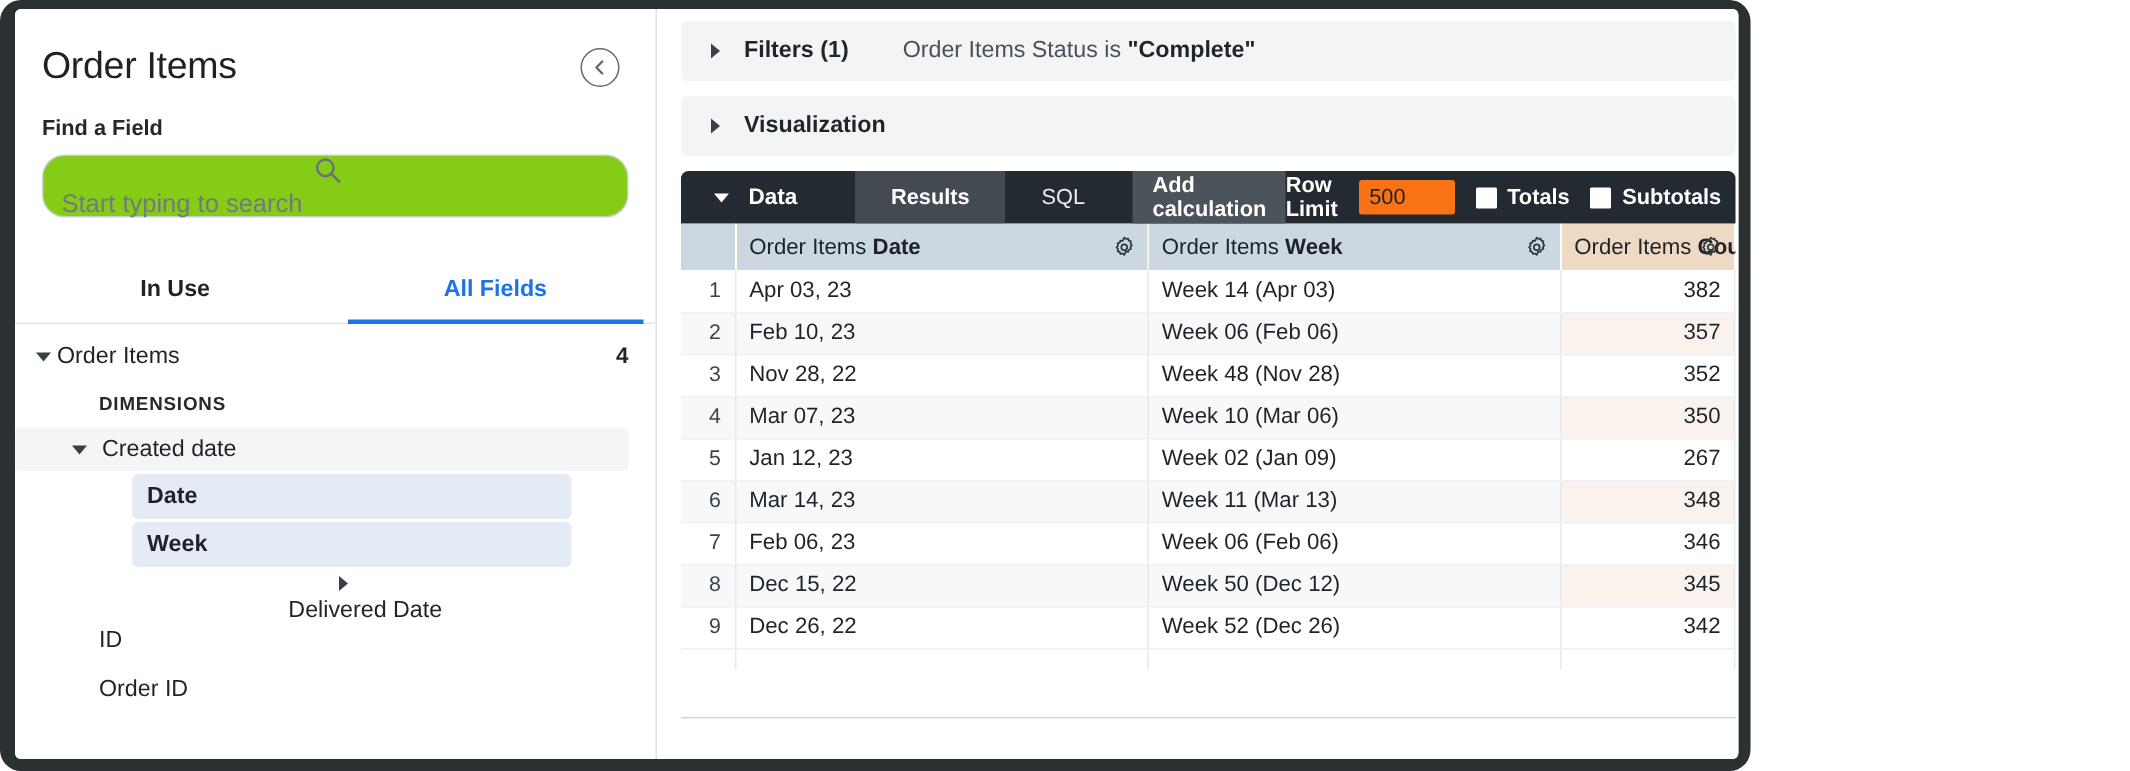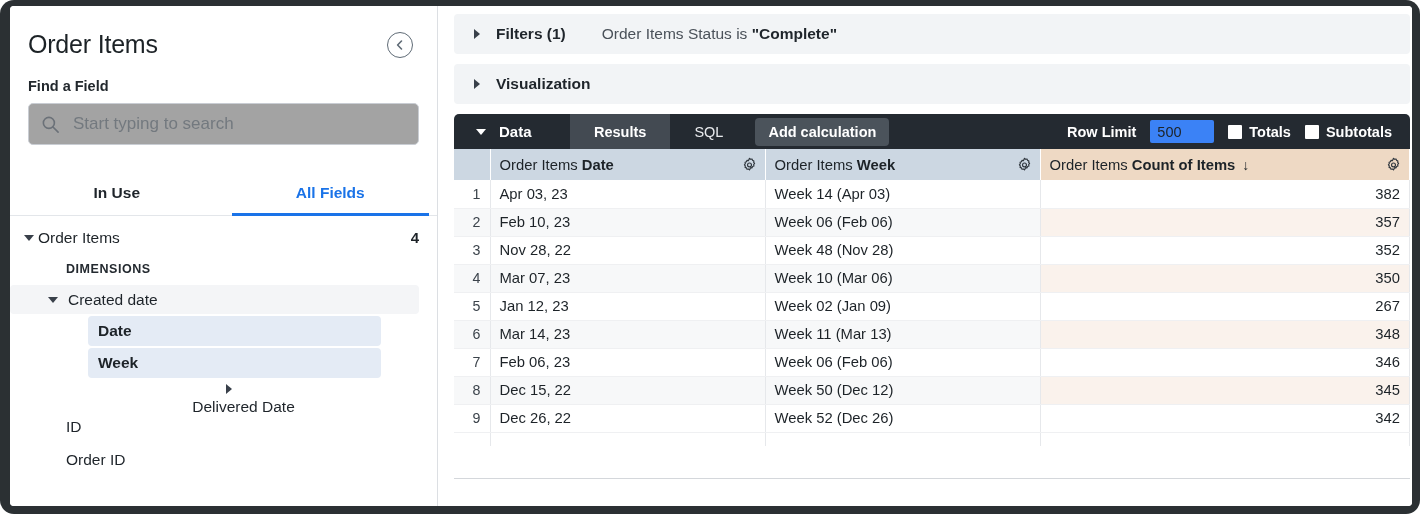--- a/index.html
+++ b/index.html
@@ -14,7 +14,7 @@
   #window {
     position: absolute;
     left: 0; top: 0;
-    width: 1420px; height: 514px;
+    width: 1167px; height: 514px;
     background: #2b3033;
     border-radius: 14px;
     padding: 6px 8px 8px 10px;

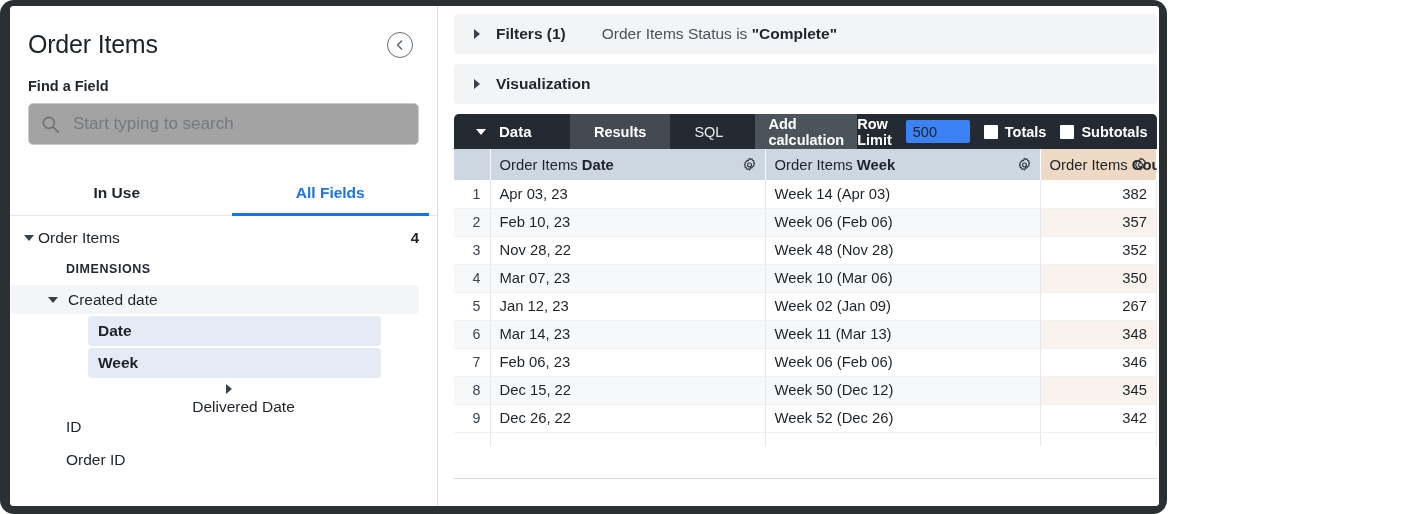--- a/index.html
+++ b/index.html
@@ -68,10 +68,11 @@
     margin: 9px 18px 0 18px;
     height: 42px;
     border: 1px solid #c9cdd3;
-    border-radius: 5px;
+    border-radius: 15px;
     display: flex; align-items: center;
     padding: 0 12px;
-    background: #a3a3a3;
+    background: #84cc16;
+    flex-direction: column;
   }
   .search-icon { flex: 0 0 22px; margin-right: 10px; display: flex; }
   .search-input {

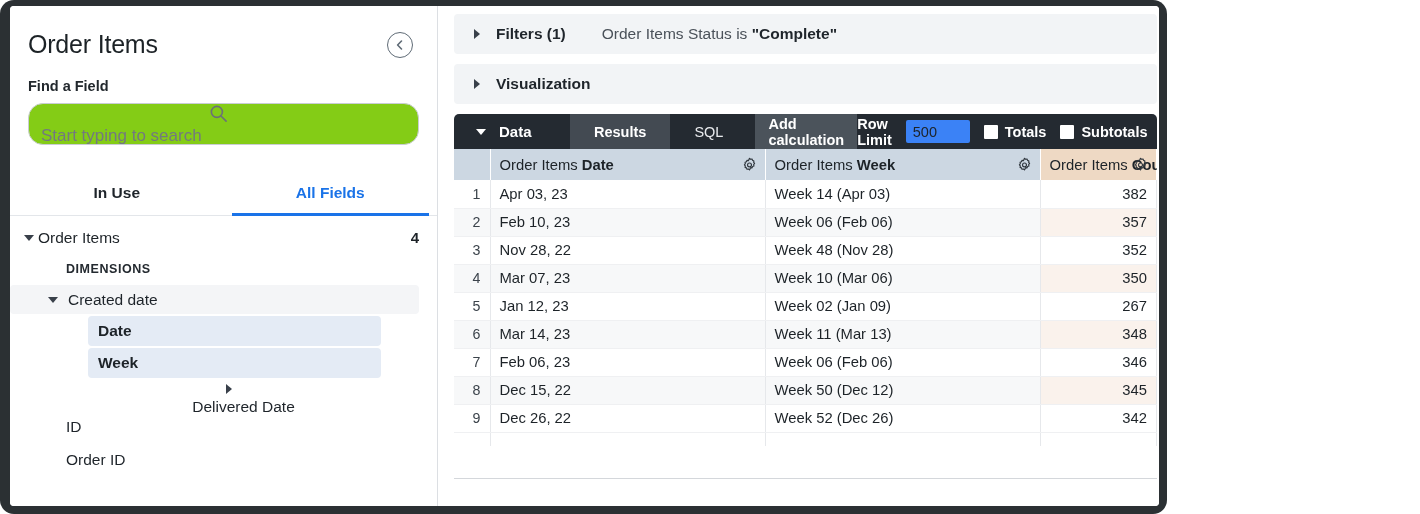--- a/index.html
+++ b/index.html
@@ -248,7 +248,7 @@
   .rl-label { color: #ffffff; font-size: 14.5px; font-weight: 700; }
   .rl-input {
     width: 64px; height: 23px;
-    background: #3b82f6;
+    background: #f97316;
     border: none; outline: none;
     border-radius: 2px;
     font-size: 14.5px;

